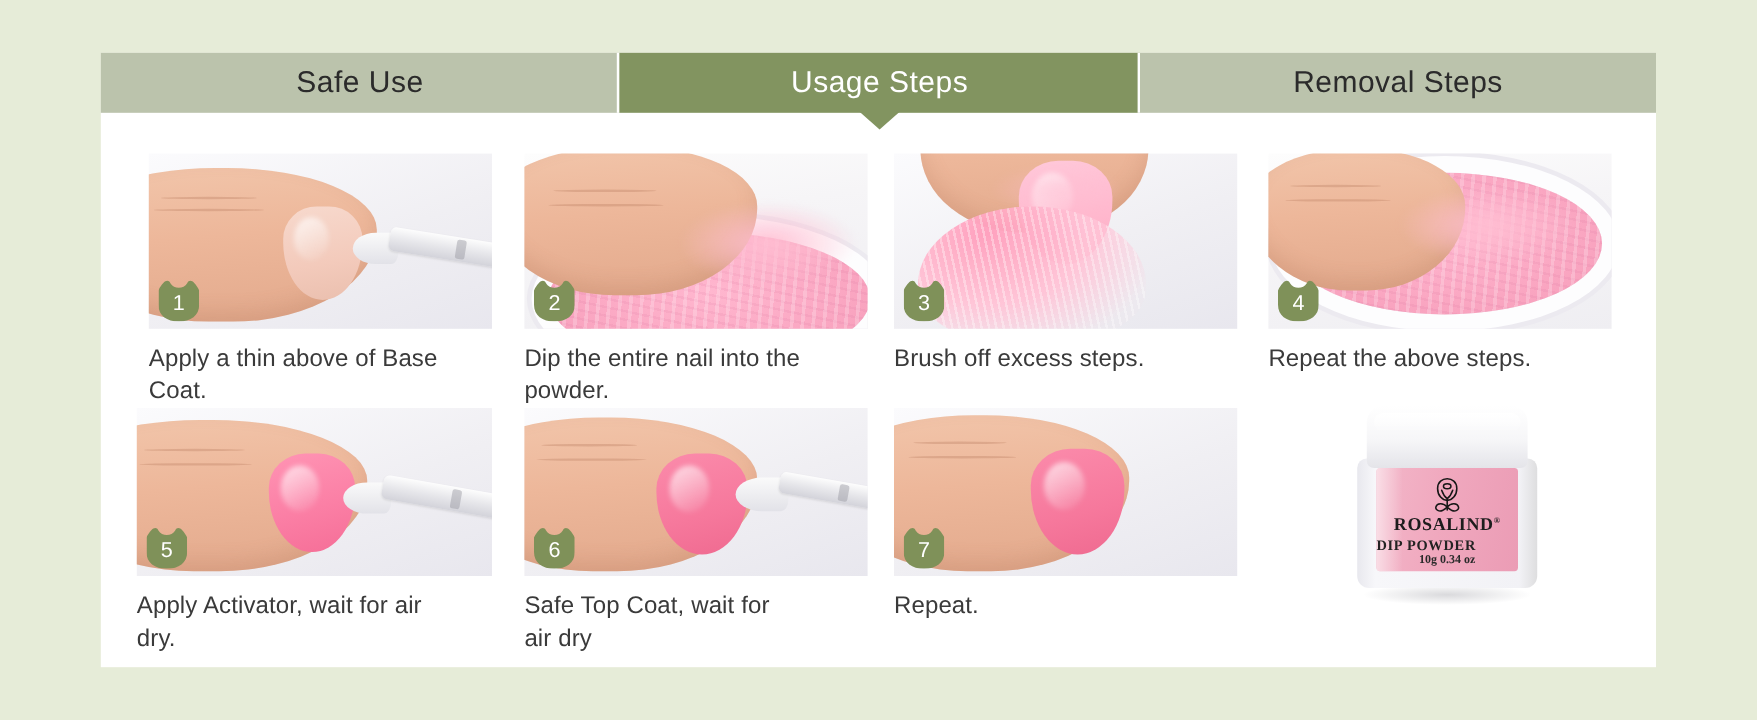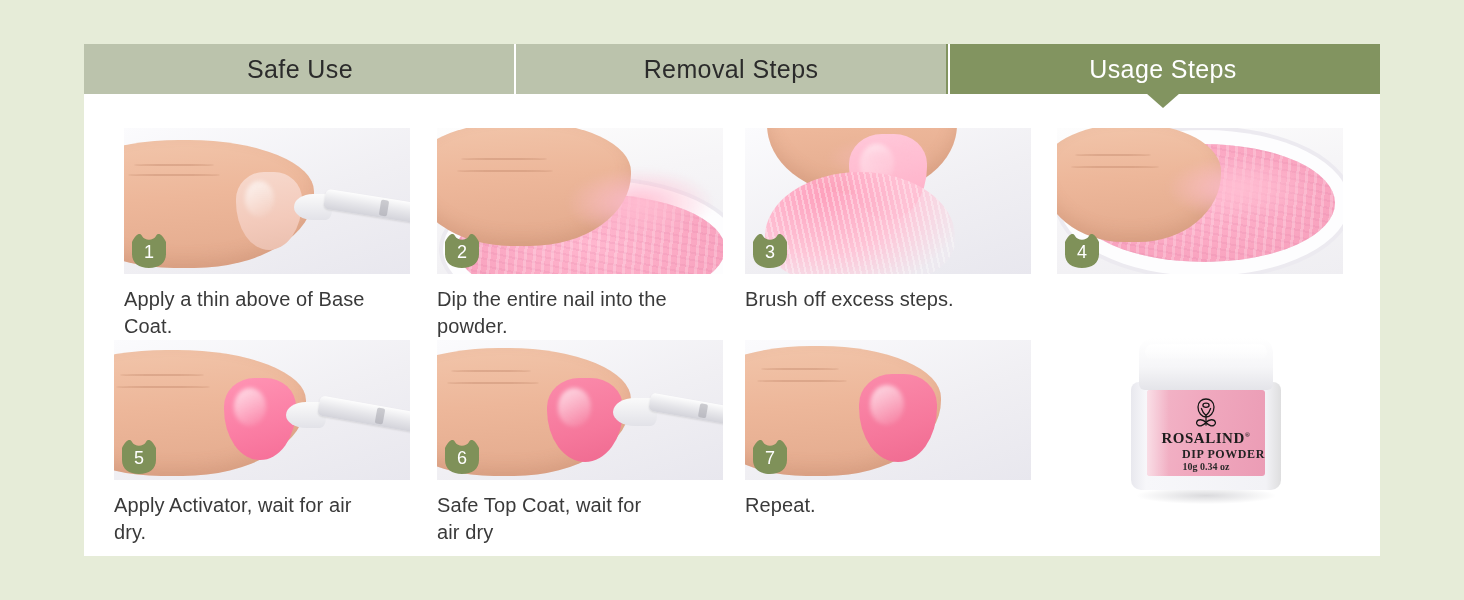--- a/index.html
+++ b/index.html
@@ -250,12 +250,12 @@
       <div class="tab t0">
         <span>Safe Use</span>
       </div>
-      <div class="tab t2">
-        <span>Removal Steps</span>
-      </div>
       <div class="tab t1 active">
         <span>Usage Steps</span>
         <span class="notch"></span>
+      </div>
+      <div class="tab t2">
+        <span>Removal Steps</span>
       </div>
       <div class="tab-gap" style="left:430px"></div>
       <div class="tab-gap" style="left:864px"></div>

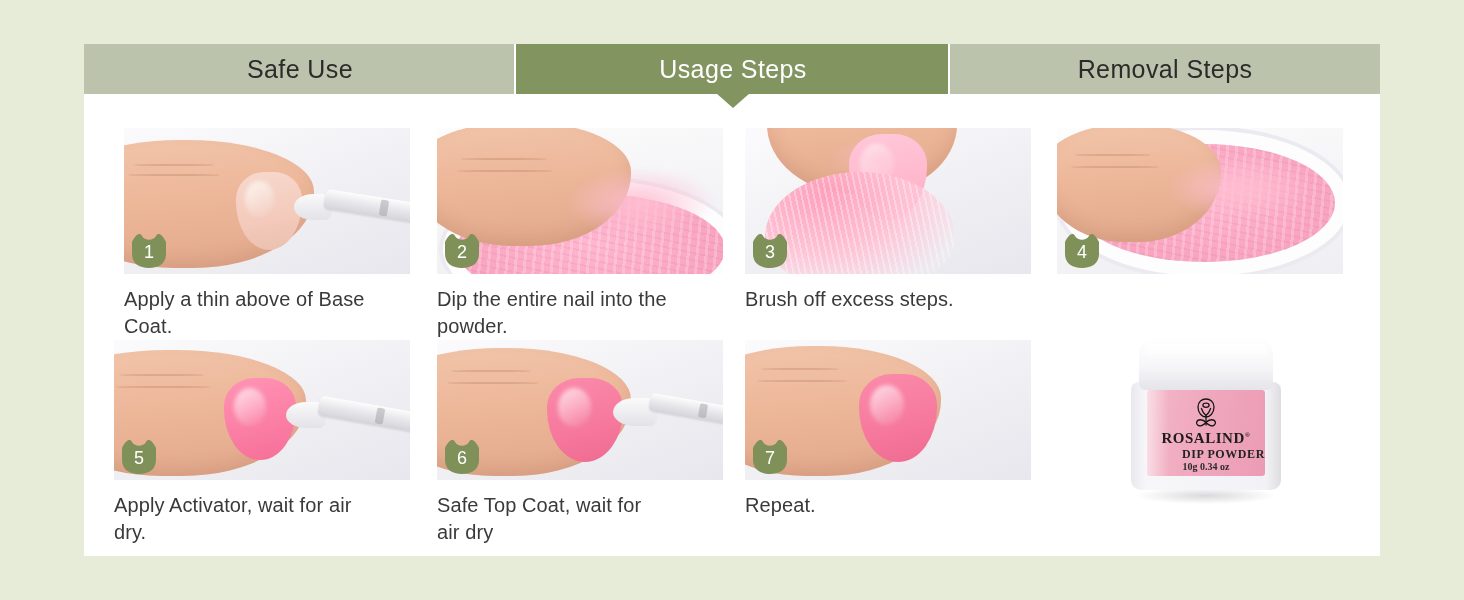--- a/index.html
+++ b/index.html
@@ -338,6 +338,7 @@
             <span>4</span>
           </div>
         </div>
+        <div class="caption">Repeat the above steps.</div>
       </div>
 
       <div class="cell" style="left:30px; top:246px; width:296px;">

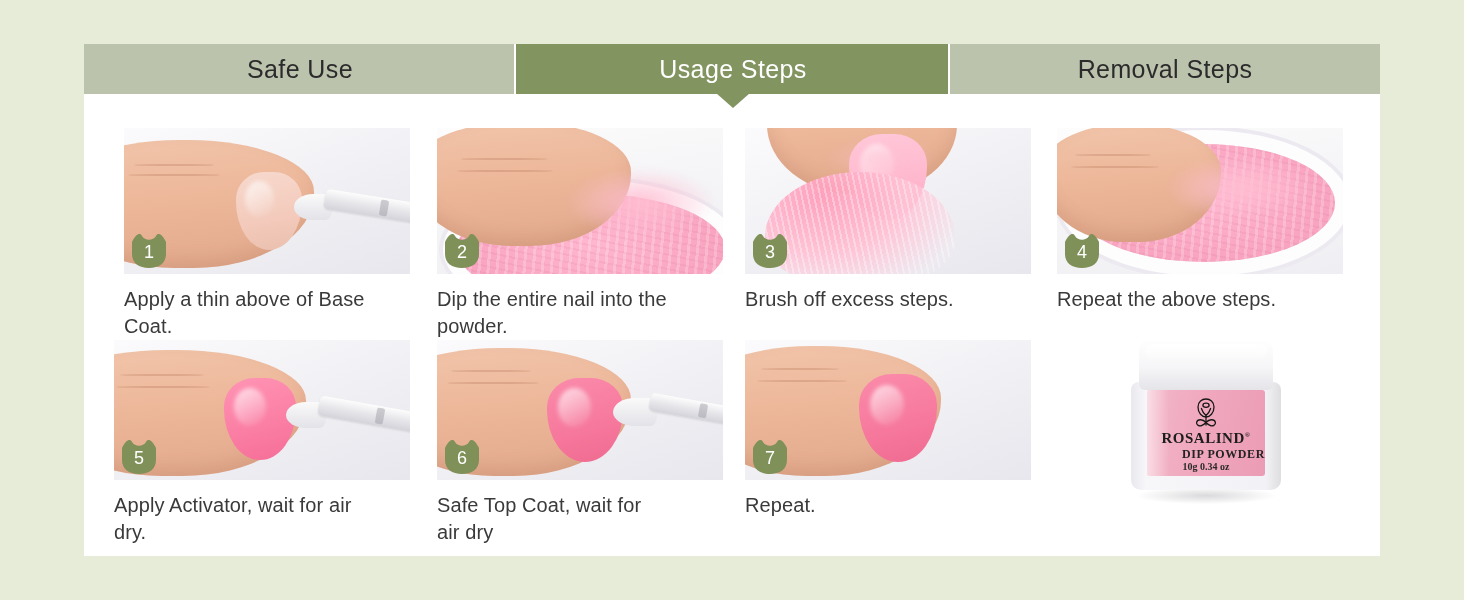--- a/index.html
+++ b/index.html
@@ -221,7 +221,7 @@
   .brand sup { font-size: 7px; vertical-align: super; }
   .sub {
     position: absolute; left: 0; right: 0; top: 57px;
-    text-align: right;
+    text-align: left;
     font-family: "Liberation Serif", serif;
     font-size: 12px; font-weight: 700;
     color: #232323; letter-spacing: .6px;

